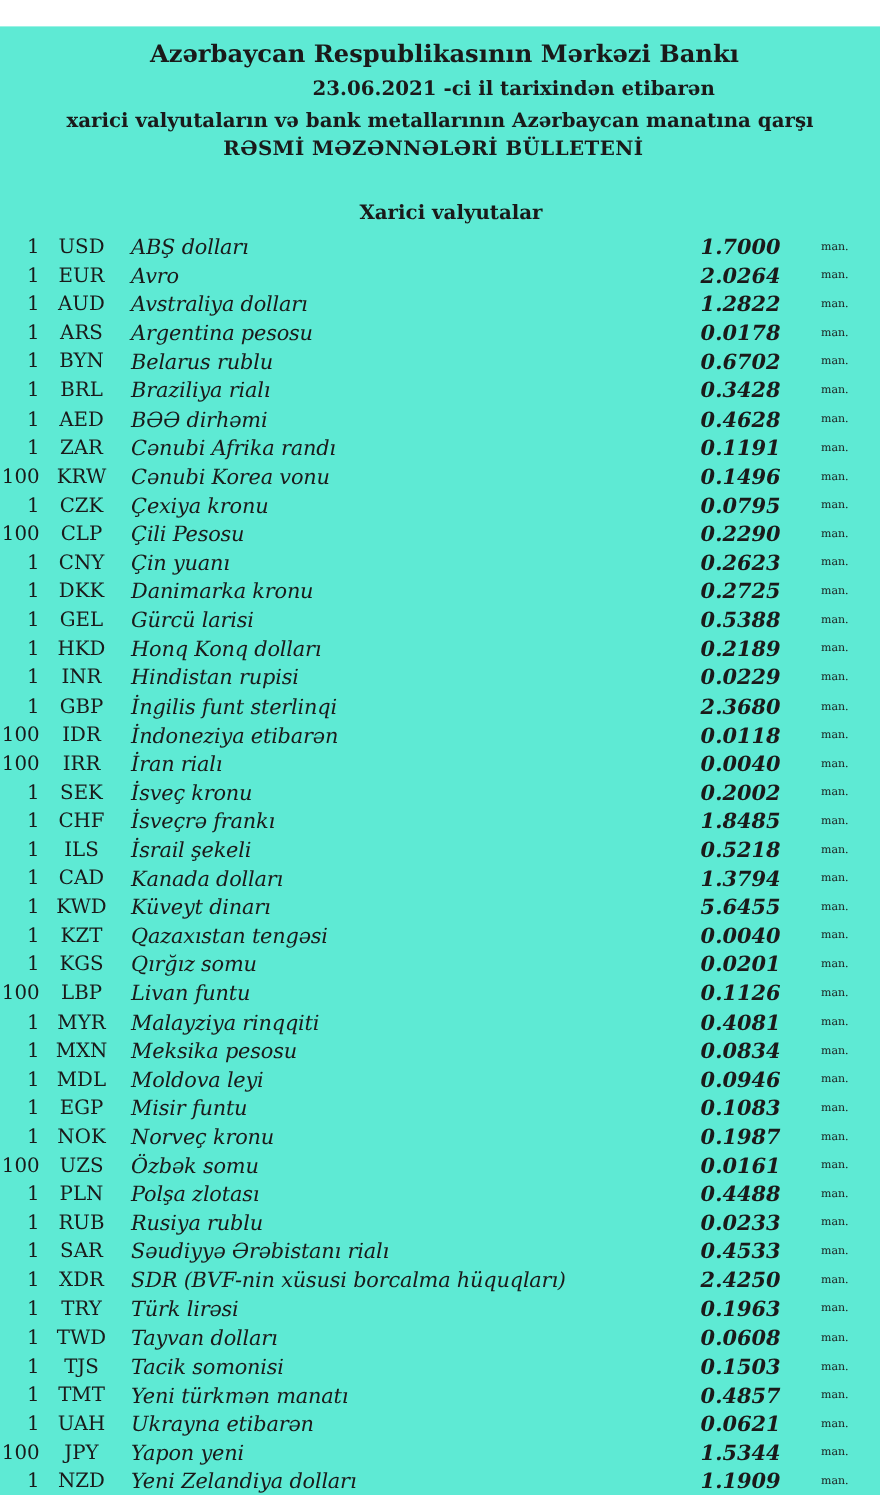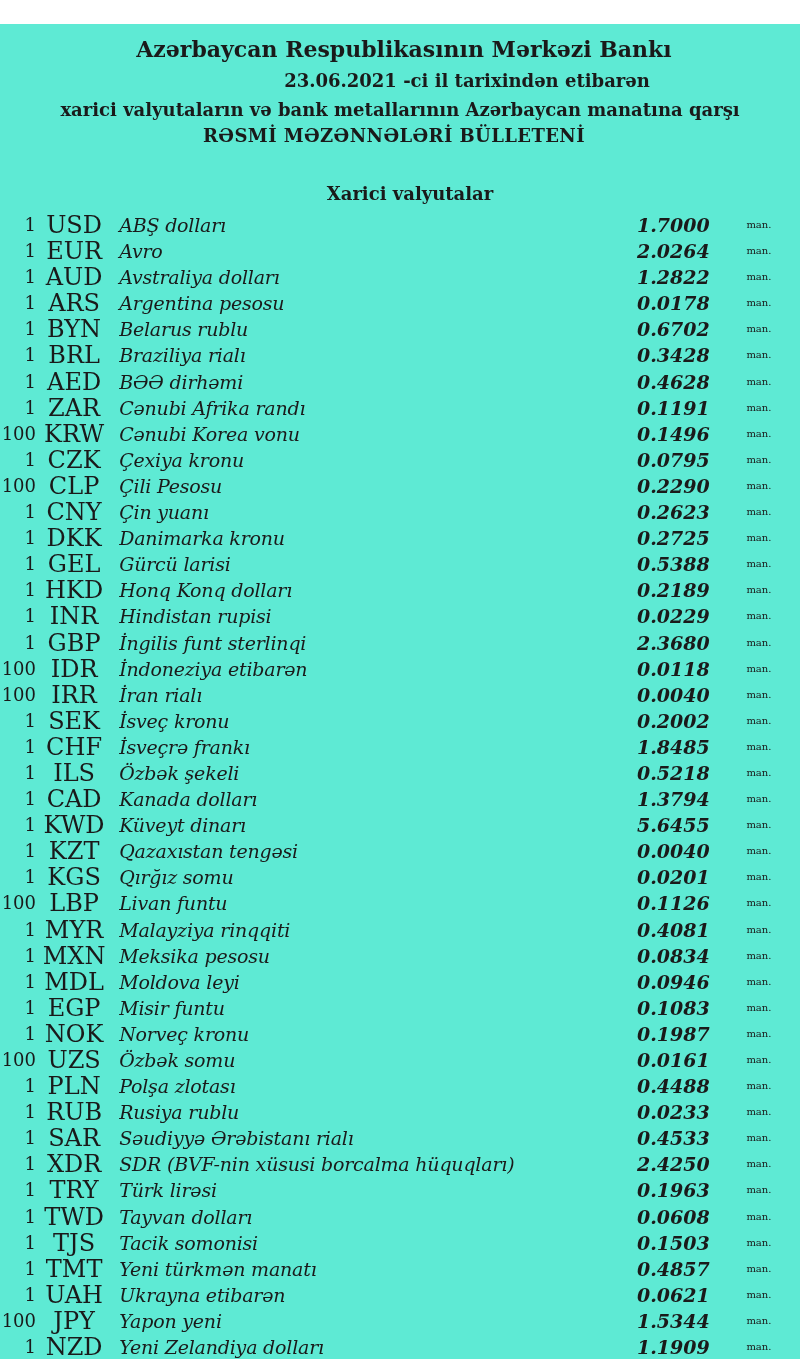--- a/index.html
+++ b/index.html
@@ -45,7 +45,7 @@
     overflow: hidden;
   }
   .qty  { width: 36px;  text-align: right;  font-size: 18px; }
-  .code { width: 66px;  text-align: center; font-size: 24px; }
+  .code { width: 66px;  text-align: center; font-size: 18px; }
   .name { width: 501px; text-align: left;   font-size: 19px; padding-left: 7px; letter-spacing: -0.2px; font-style: italic; }
   .rate { width: 110px; text-align: center;  font-size: 19px; font-weight: bold; font-style: italic; }
   .unit { width: 57px;  text-align: left;   font-size: 10px; padding-left: 13px; }

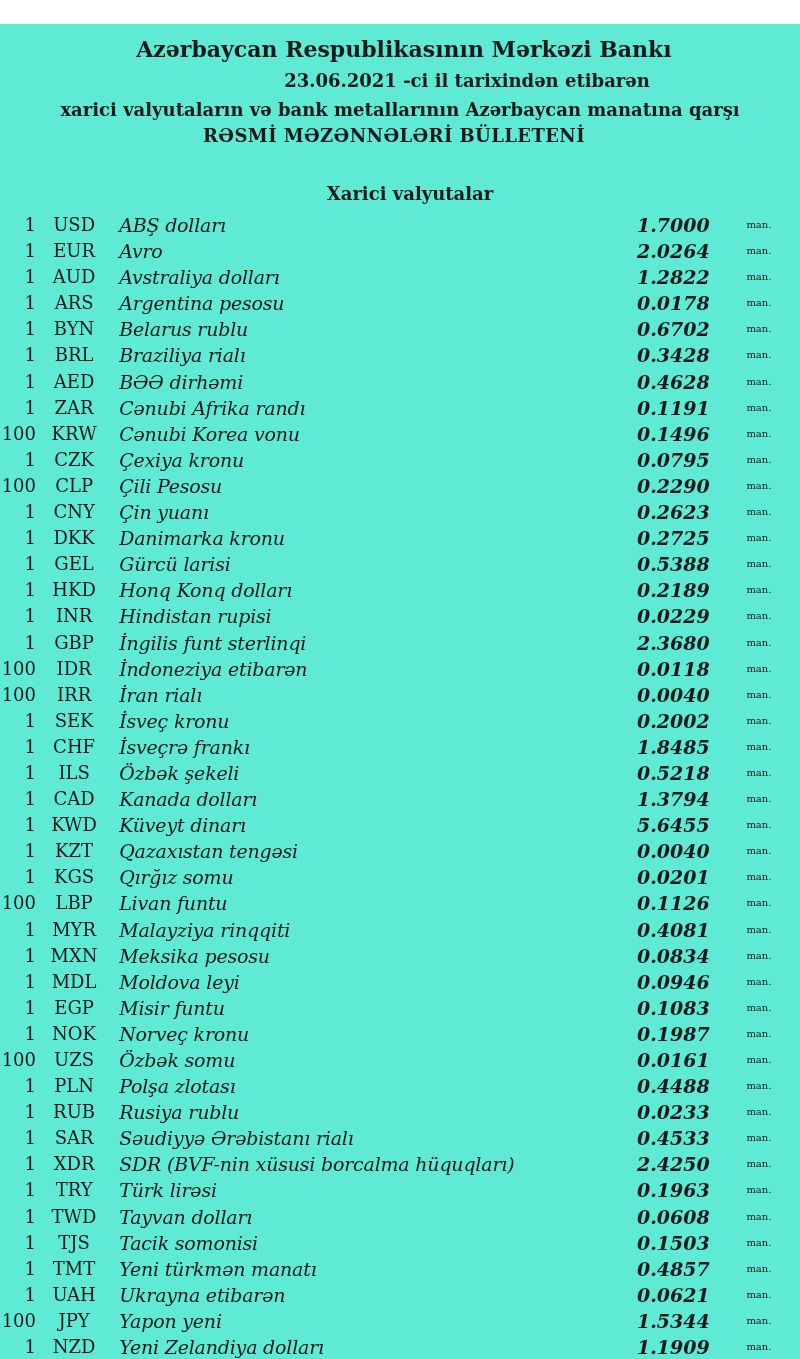--- a/index.html
+++ b/index.html
@@ -232,7 +232,7 @@
   <div class="row">
     <span class="cell qty">1</span>
     <span class="cell code">ILS</span>
-    <span class="cell name">Özbək şekeli</span>
+    <span class="cell name">İsrail şekeli</span>
     <span class="cell rate">0.5218</span>
     <span class="cell unit">man.</span>
   </div>

